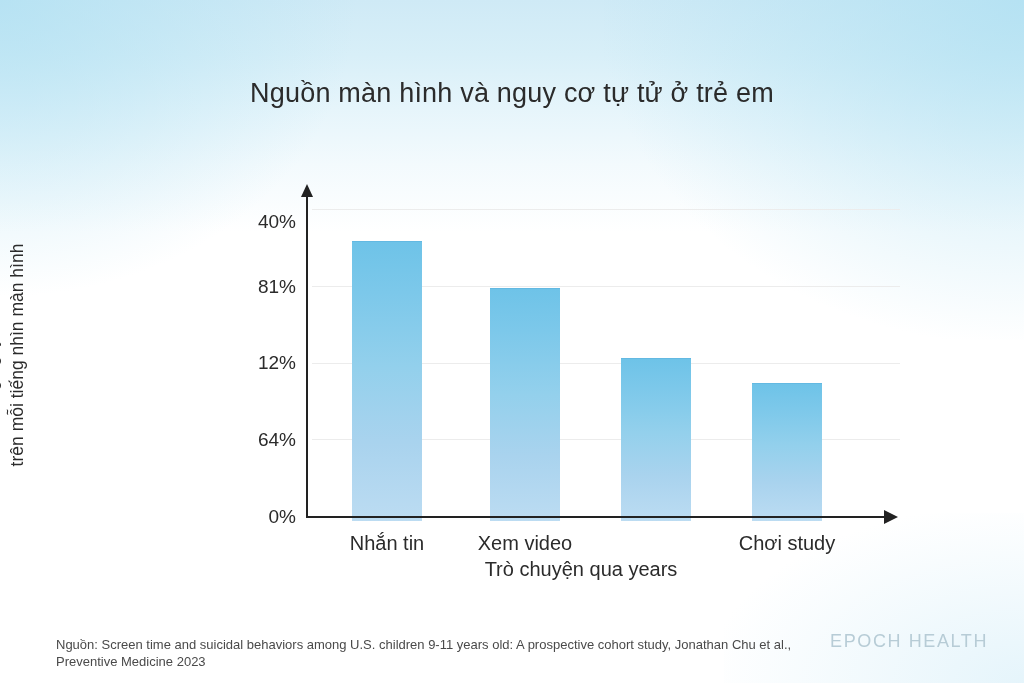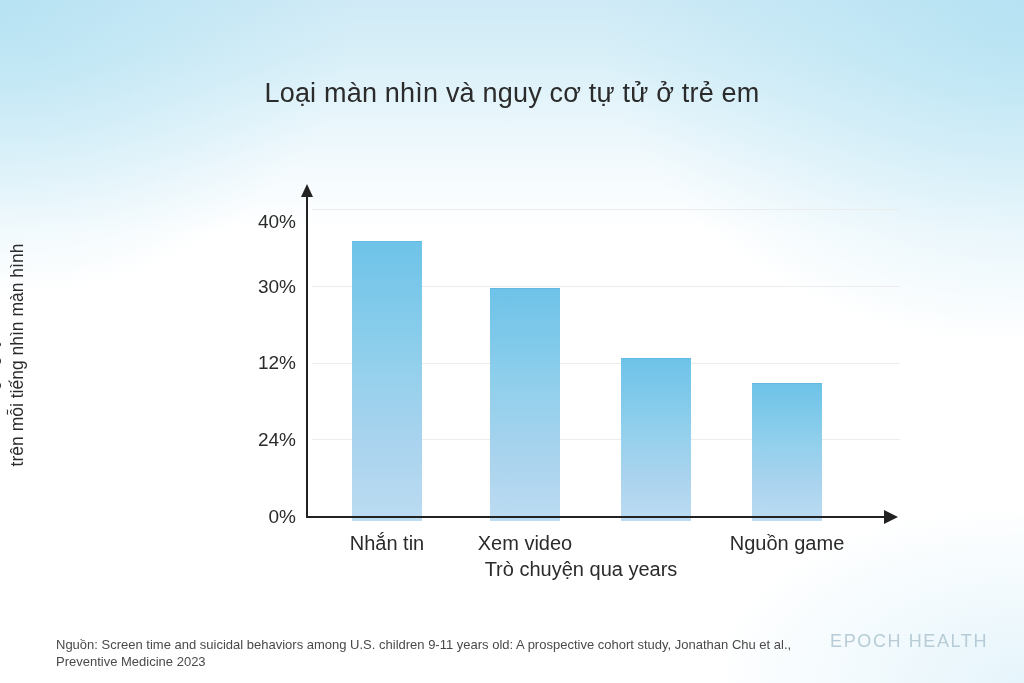--- a/index.html
+++ b/index.html
@@ -209,7 +209,7 @@
   <div id="bg-tint-right"></div>
   <div id="bg-tint-bottomright"></div>
 
-  <div id="chart-title">Loại màn nhìn và nguy cơ tự tử ở trẻ em</div>
+  <div id="chart-title">Nguồn màn hình và nguy cơ tự tử ở trẻ em</div>
 
   <div id="y-axis-title">
     <div>% Tăng nguy cơ tự tử</div>

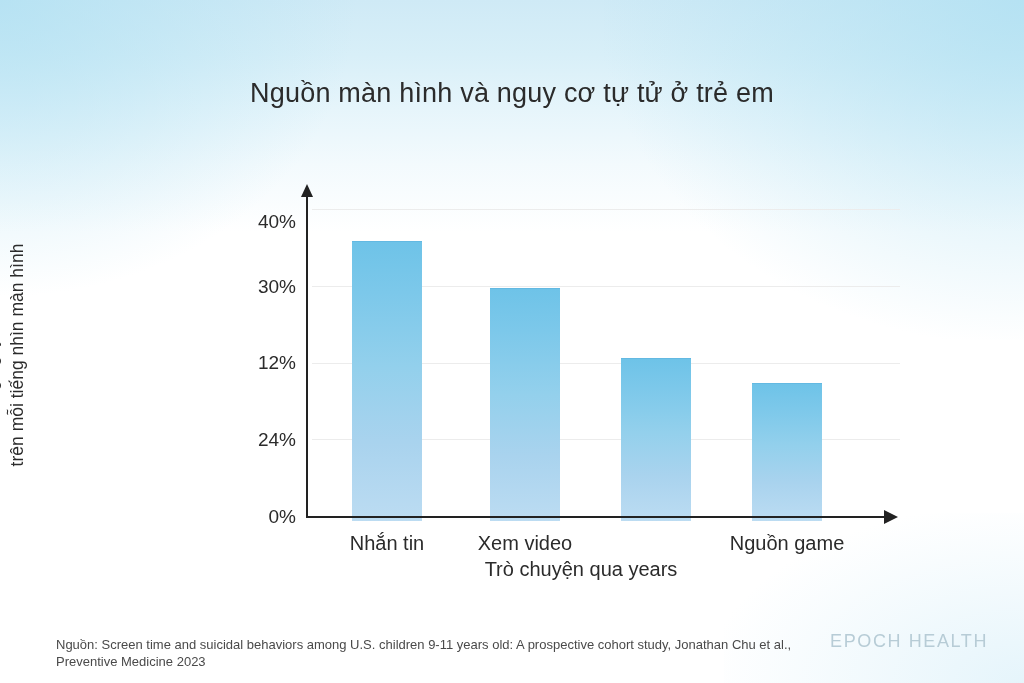--- a/index.html
+++ b/index.html
@@ -218,7 +218,7 @@
 
   <div id="y-ticks">
     <div class="y-tick" style="top: 23px; margin-top: 12px;">40%</div>
-    <div class="y-tick" style="top: 100px;">30%</div>
+    <div class="y-tick" style="top: 100px;">81%</div>
     <div class="y-tick" style="top: 176px;">12%</div>
     <div class="y-tick" style="top: 253px;">24%</div>
     <div class="y-tick" style="top: 330px;">0%</div>

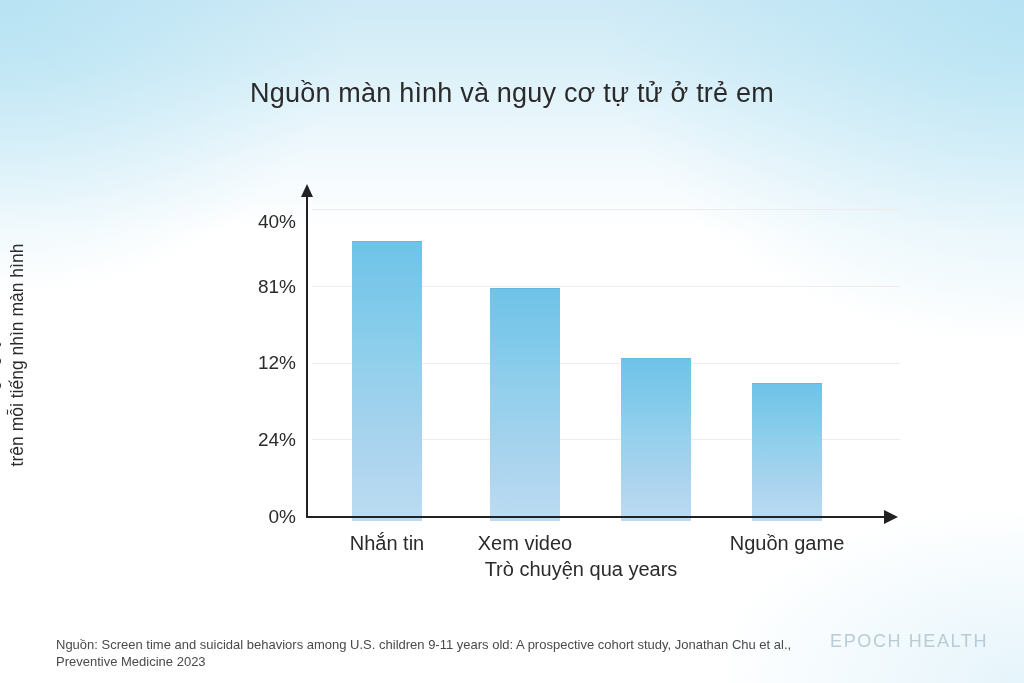--- a/index.html
+++ b/index.html
@@ -220,7 +220,7 @@
     <div class="y-tick" style="top: 23px; margin-top: 12px;">40%</div>
     <div class="y-tick" style="top: 100px;">81%</div>
     <div class="y-tick" style="top: 176px;">12%</div>
-    <div class="y-tick" style="top: 253px;">24%</div>
+    <div class="y-tick" style="top: 253px;">64%</div>
     <div class="y-tick" style="top: 330px;">0%</div>
   </div>
 

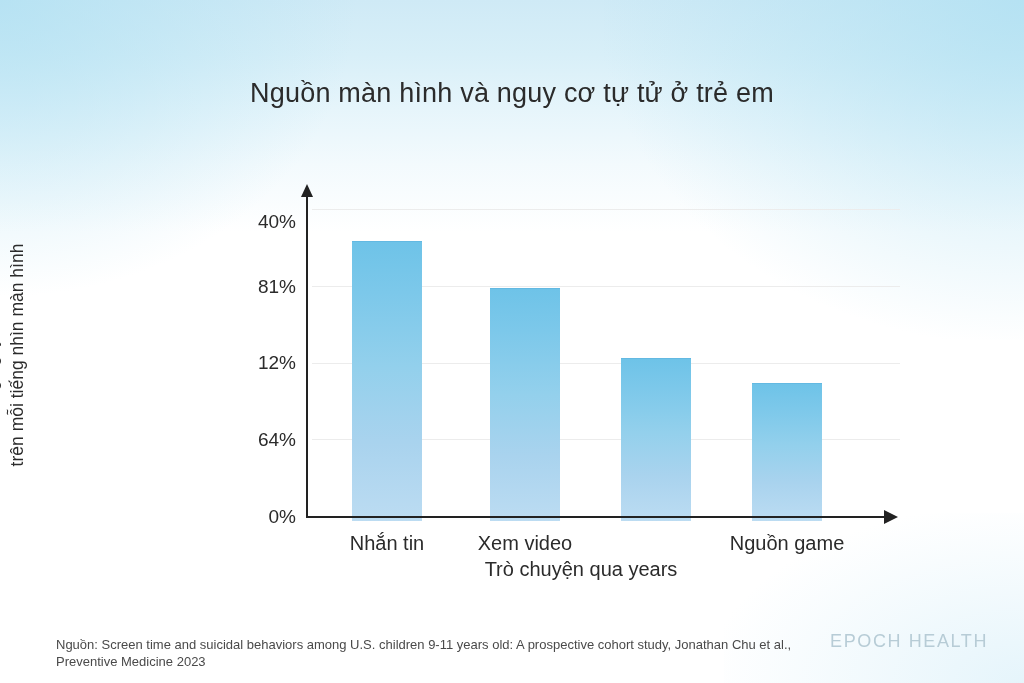--- a/index.html
+++ b/index.html
@@ -247,7 +247,7 @@
   <div class="x-label" style="left: 430px; width: 190px;">Xem video</div>
   <div class="x-label" style="left: 292px; width: 190px;">Nhắn tin</div>
   <div class="x-label second-line" style="left: 451px; width: 260px;">Trò chuyện qua years</div>
-  <div class="x-label" style="left: 692px; width: 190px;">Nguồn game</div>
+  <div class="x-label" style="left: 692px; width: 190px;">Chơi study</div>
 
   <div id="source-line1">Nguồn: Screen time and suicidal behaviors among U.S. children 9-11 years old: A prospective cohort study, Jonathan Chu et al.,</div>
   <div id="source-line2">Preventive Medicine 2023</div>

